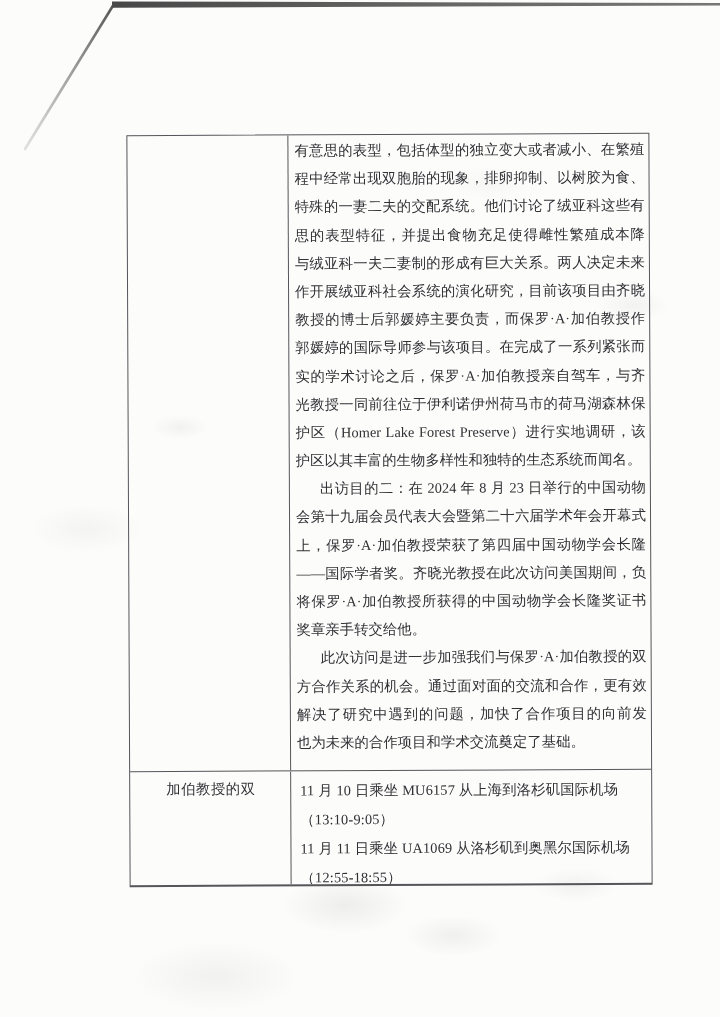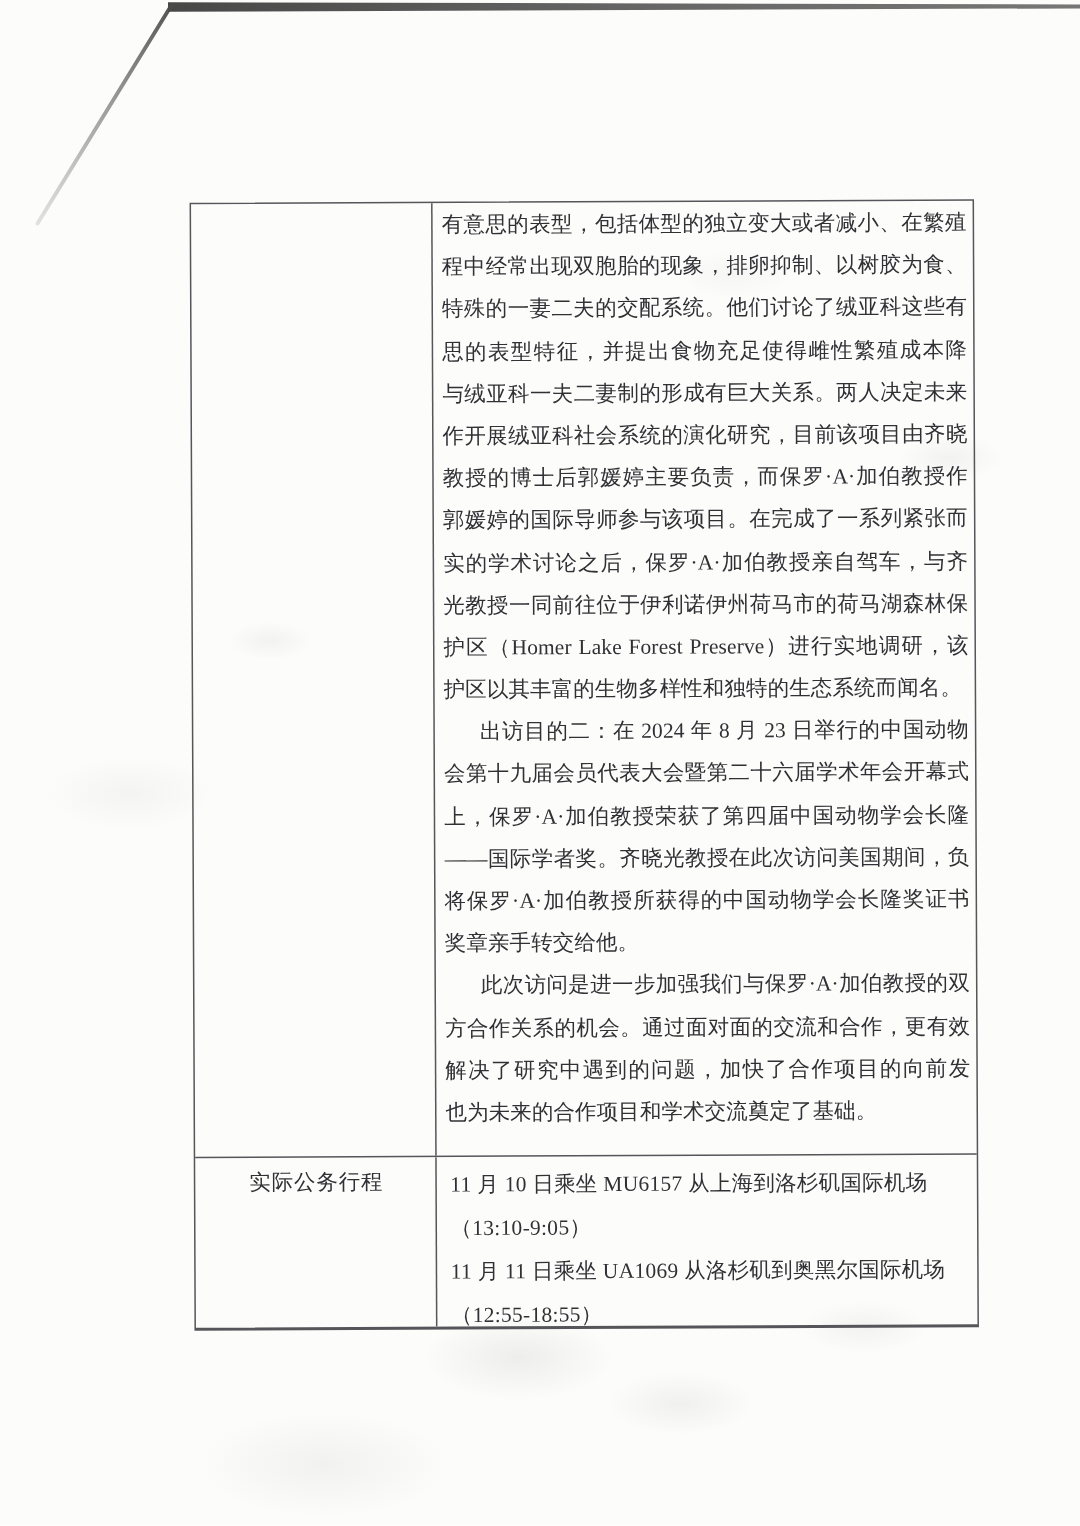--- a/index.html
+++ b/index.html
@@ -134,7 +134,7 @@
 
     <div class="trow trow-itinerary">
       <div class="cell-label">
-        <div class="label-cell-inner">实际公务行程</div>
+        <div class="label-cell-inner">加伯教授的双</div>
       </div>
       <div class="cell-content itinerary-cell">
           <div class="itline">11 月 10 日乘坐 MU6157 从上海到洛杉矶国际机场</div>

